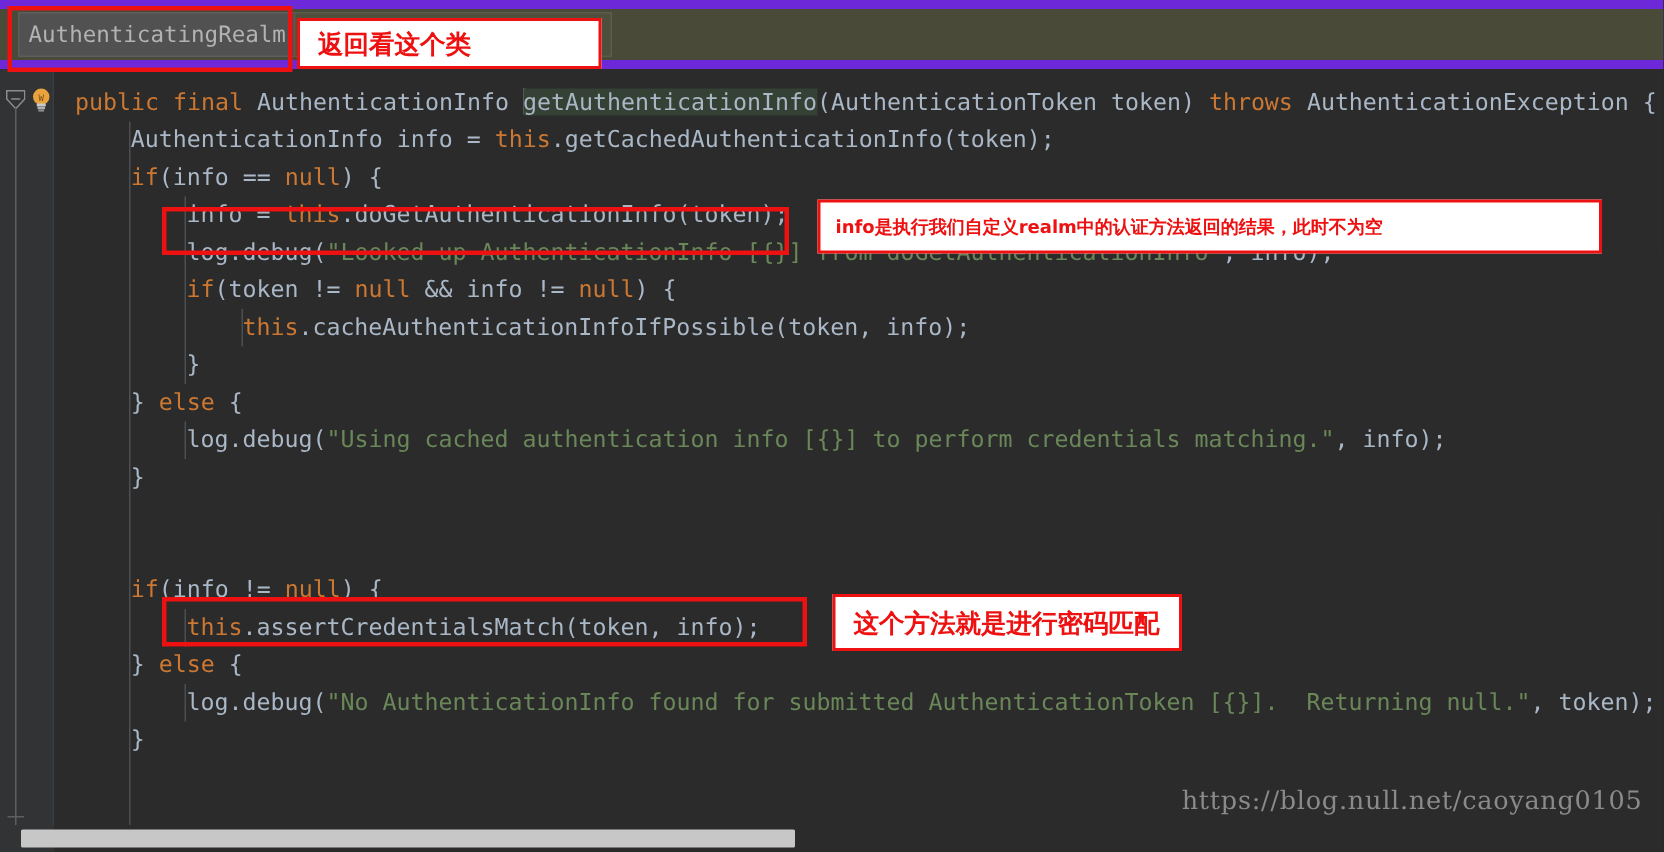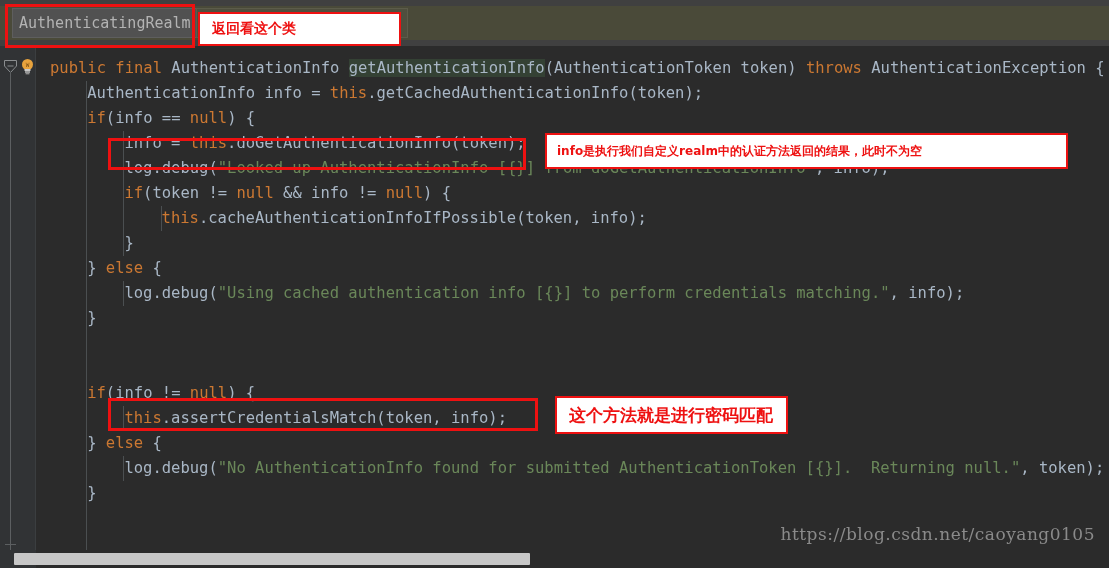--- a/index.html
+++ b/index.html
@@ -20,7 +20,7 @@
     position: absolute;
     left: 0; top: 0;
     width: 1109px; height: 46px;
-    background: #404040;
+    background: #6d28d9;
   }
   #topbar-inner {
     position: absolute;

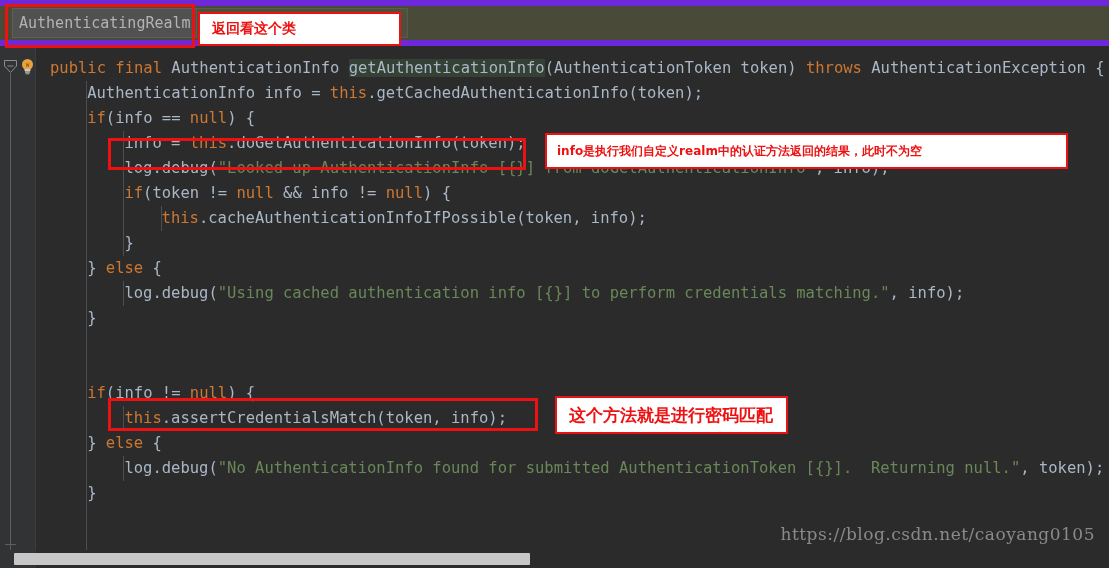--- a/index.html
+++ b/index.html
@@ -224,7 +224,7 @@
 <div class="redbox" style="left:108px; top:138px; width:418px; height:32px;"></div>
 <div class="redbox" style="left:108px; top:398px; width:430px; height:33px;"></div>
 
-<div class="note" style="left:198px; top:12px; width:203px; height:34px; font-size:14px; padding-left:12px;">返回看这个类</div>
+<div class="note" style="left:198px; top:12px; width:203px; height:34px; font-size:17px; padding-left:12px;">返回看这个类</div>
 <div class="note" style="left:545px; top:133px; width:523px; height:36px; font-size:12px; padding-left:10px;">info是执行我们自定义realm中的认证方法返回的结果，此时不为空</div>
 <div class="note" style="left:555px; top:396px; width:233px; height:38px; font-size:17px; padding-left:12px;">这个方法就是进行密码匹配</div>
 

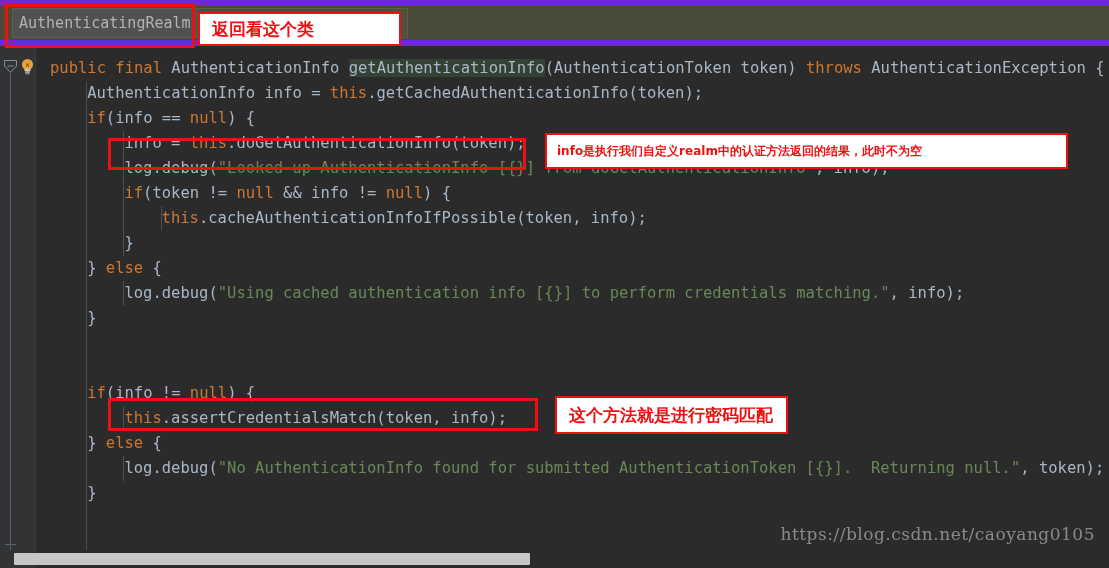--- a/index.html
+++ b/index.html
@@ -228,7 +228,7 @@
 <div class="note" style="left:545px; top:133px; width:523px; height:36px; font-size:12px; padding-left:10px;">info是执行我们自定义realm中的认证方法返回的结果，此时不为空</div>
 <div class="note" style="left:555px; top:396px; width:233px; height:38px; font-size:17px; padding-left:12px;">这个方法就是进行密码匹配</div>
 
-<div id="watermark">https://blog.csdn.net/caoyang0105</div>
+<div id="watermark">https://blog.null.net/caoyang0105</div>
 
 <div id="hscroll-track">
   <div id="hscroll-gutterpad"></div>

